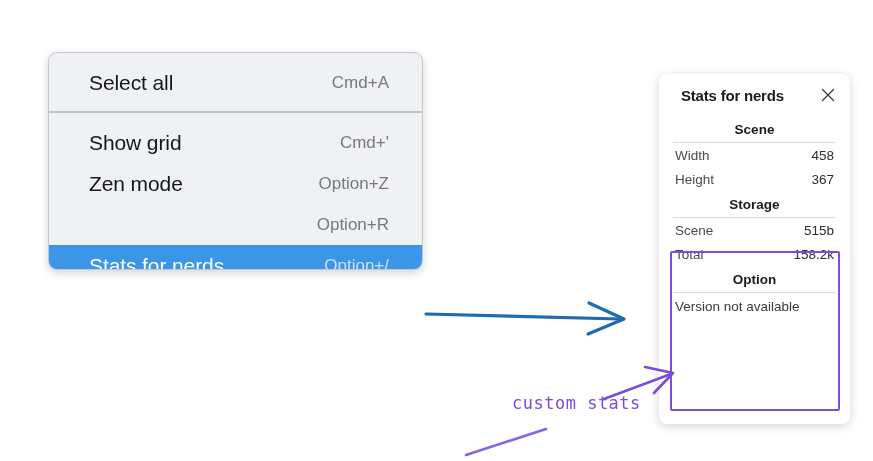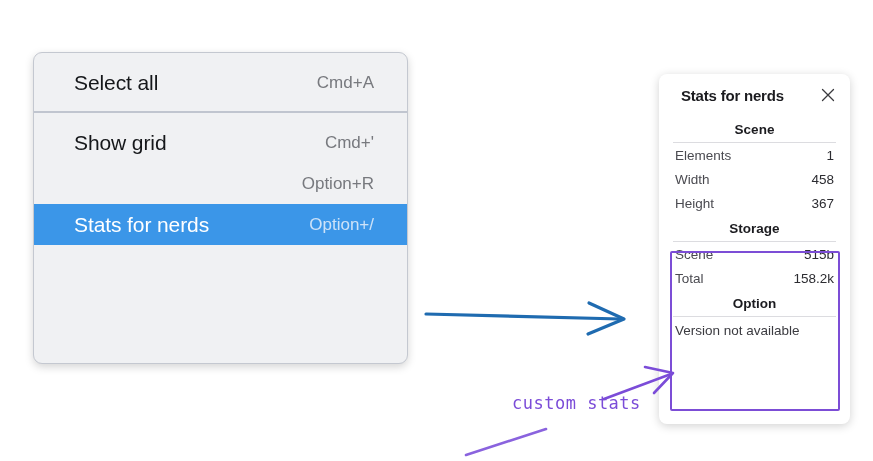--- a/index.html
+++ b/index.html
@@ -20,10 +20,10 @@
   
   #context-menu {
     position: absolute;
-    left: 33px;
+    left: 48px;
     top: 52px;
     width: 375px;
-    height: 312px;
+    height: 218px;
     background: #f0f1f3;
     border: 1px solid #c4c8d0;
     border-radius: 9px;

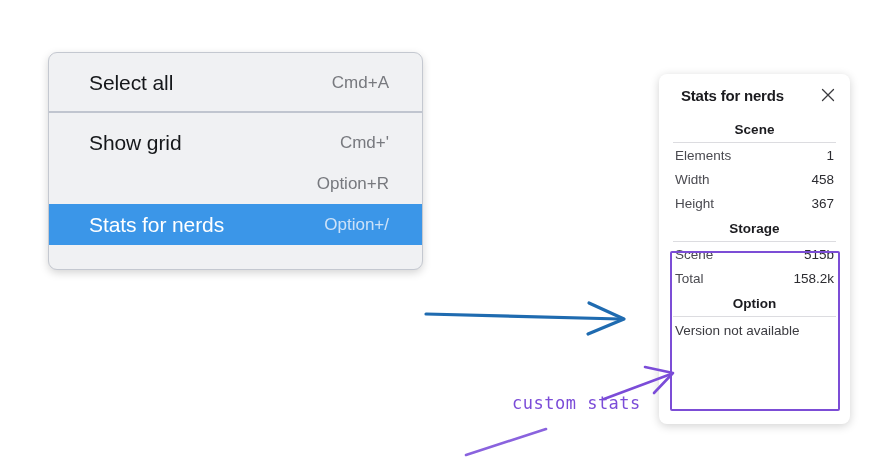--- a/index.html
+++ b/index.html
@@ -220,10 +220,6 @@
     <div class="section-title">Scene</div>
     <div class="hr"></div>
     <div class="stat-row">
-      <span class="k">Elements</span>
-      <span class="v">1</span>
-    </div>
-    <div class="stat-row">
       <span class="k">Width</span>
       <span class="v">458</span>
     </div>

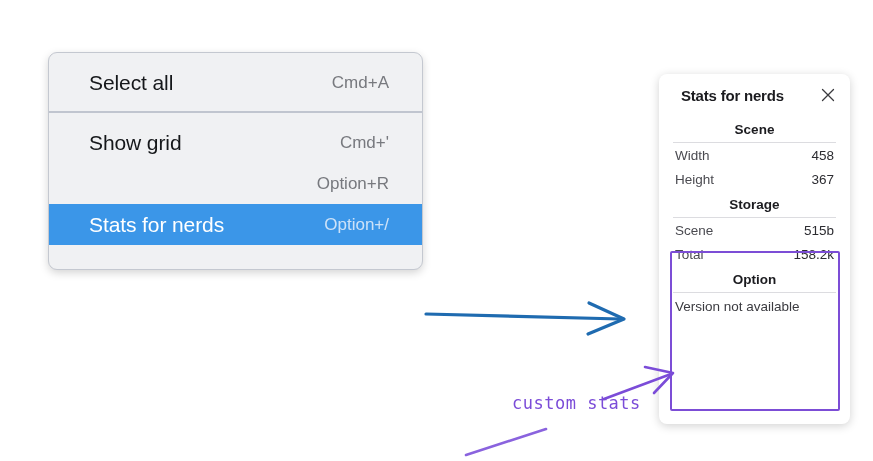--- a/index.html
+++ b/index.html
@@ -195,6 +195,10 @@
         <span class="shortcut">Cmd+'</span>
       </div>
       <div class="menu-item">
+        <span class="label">Zen mode</span>
+        <span class="shortcut">Option+Z</span>
+      </div>
+      <div class="menu-item">
         <span class="shortcut">Option+R</span>
       </div>
       <div class="menu-item selected">

